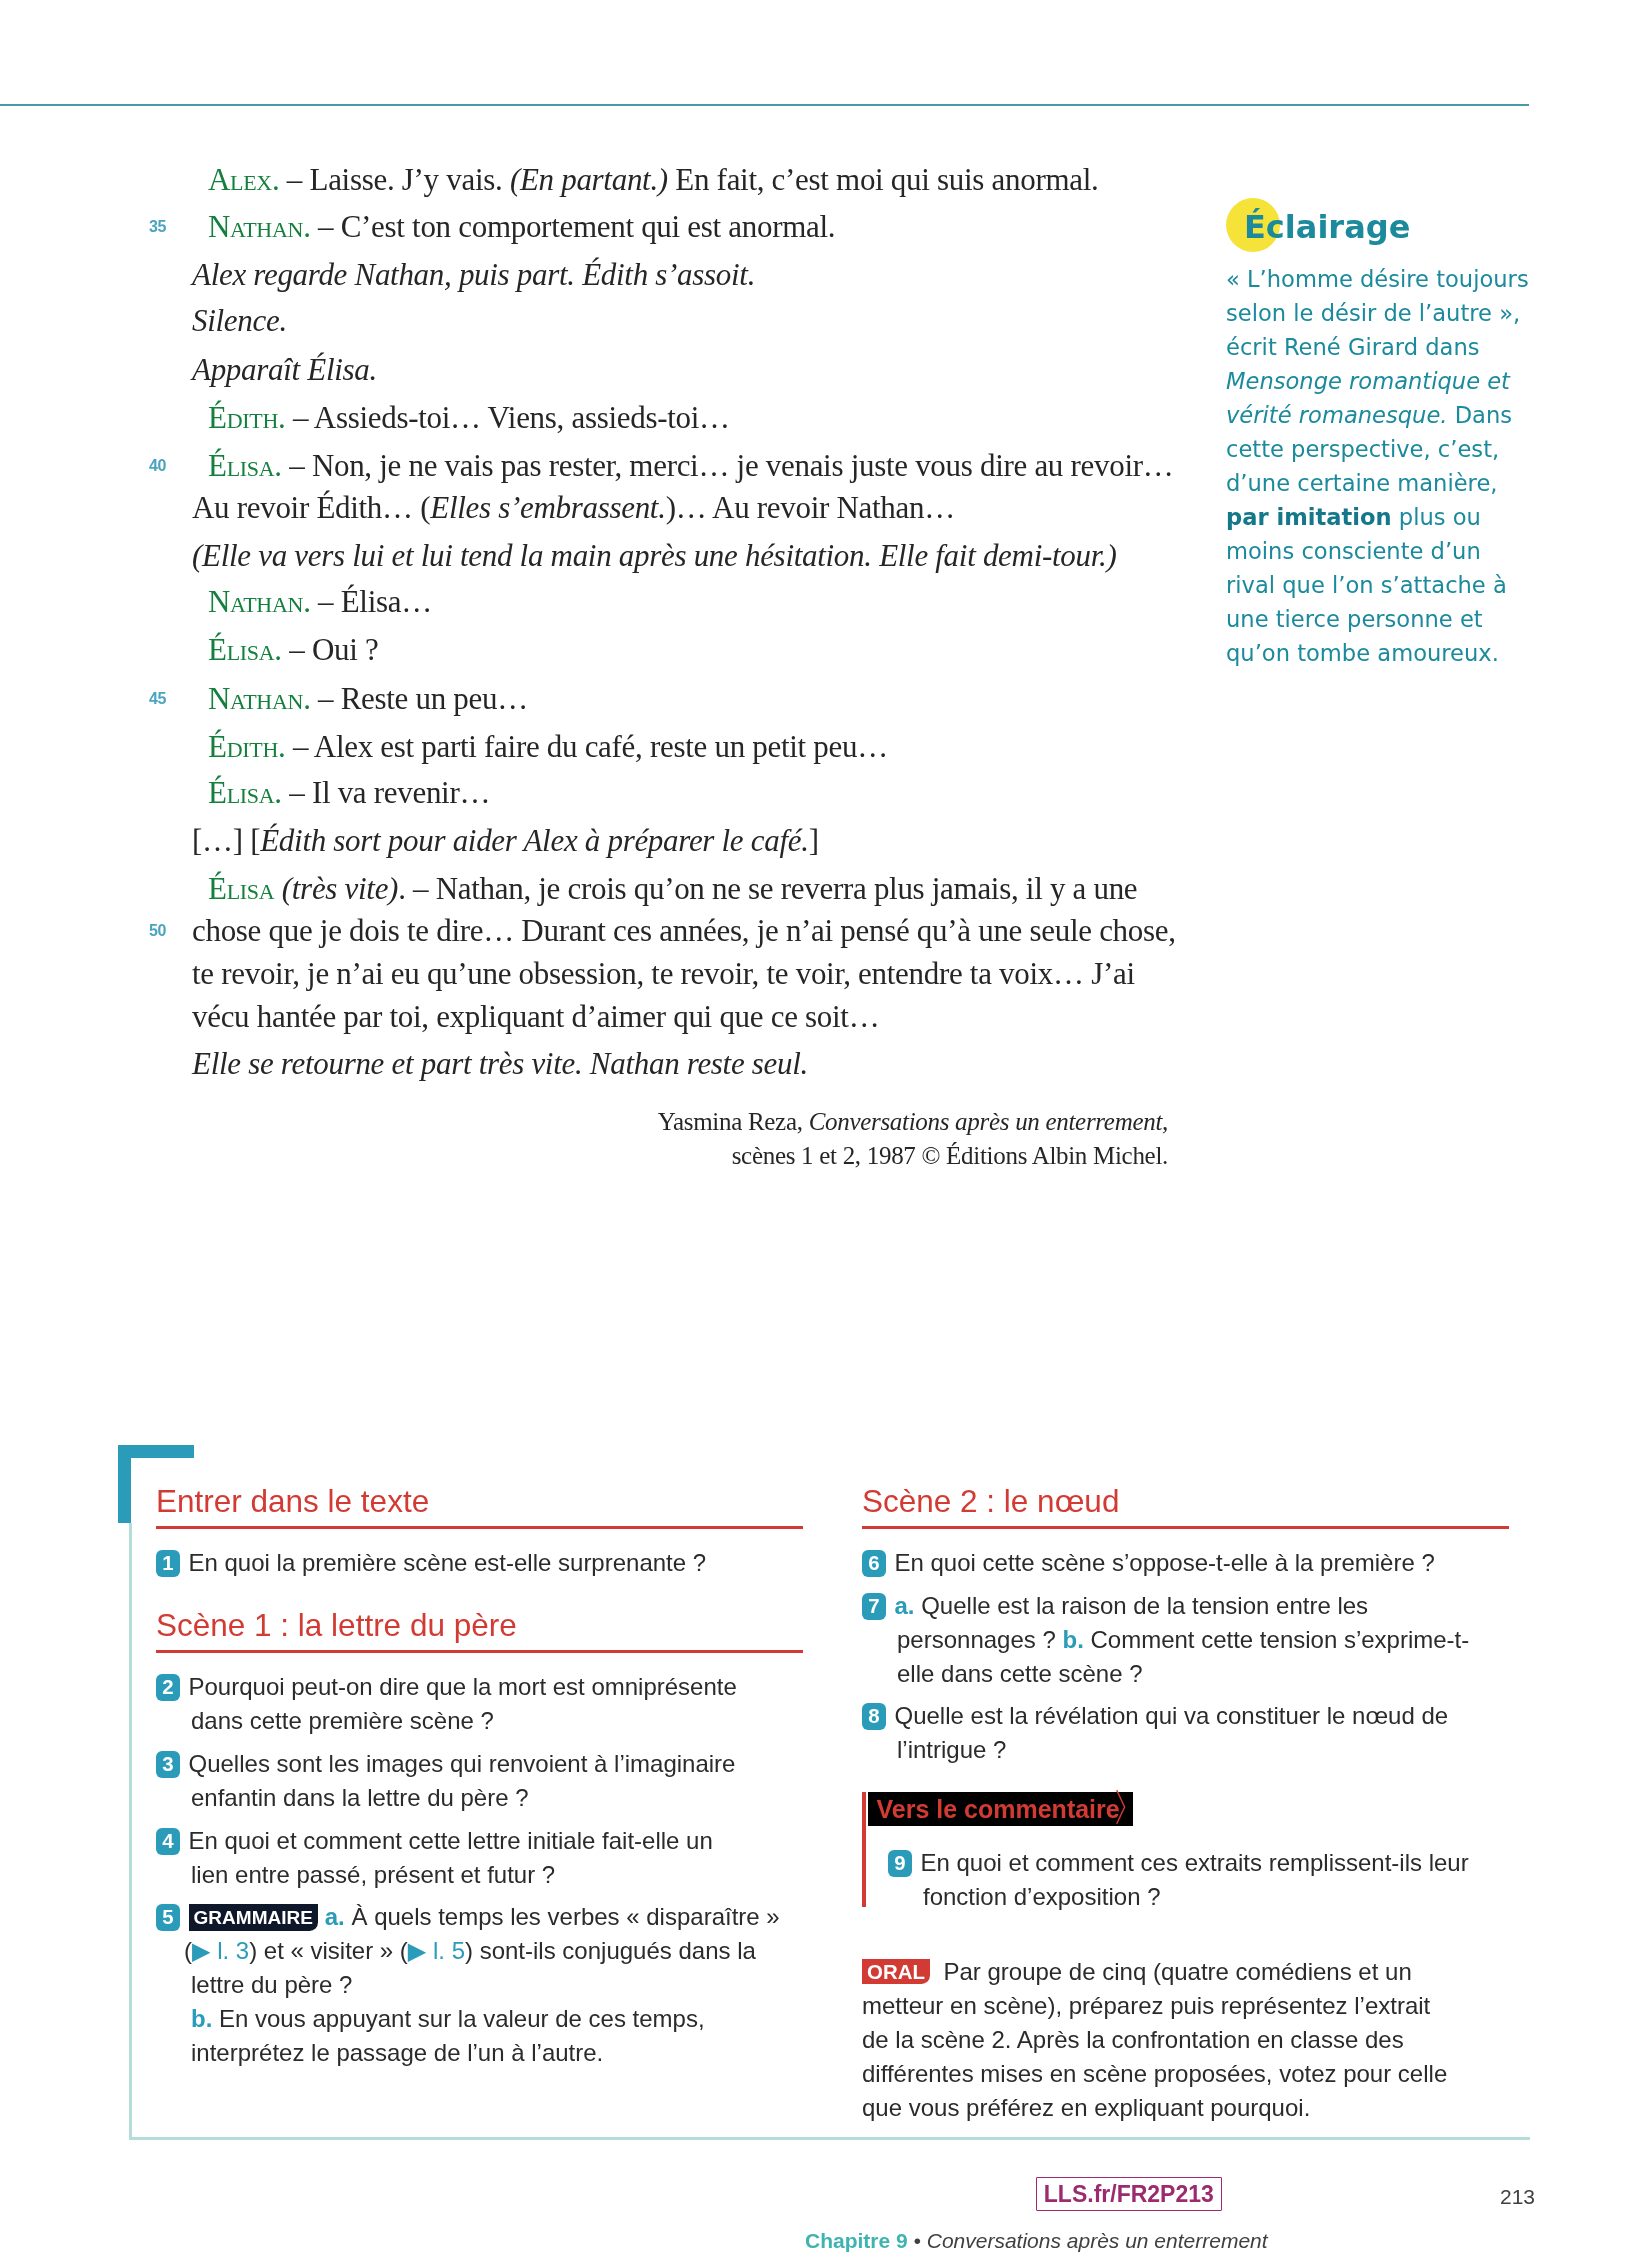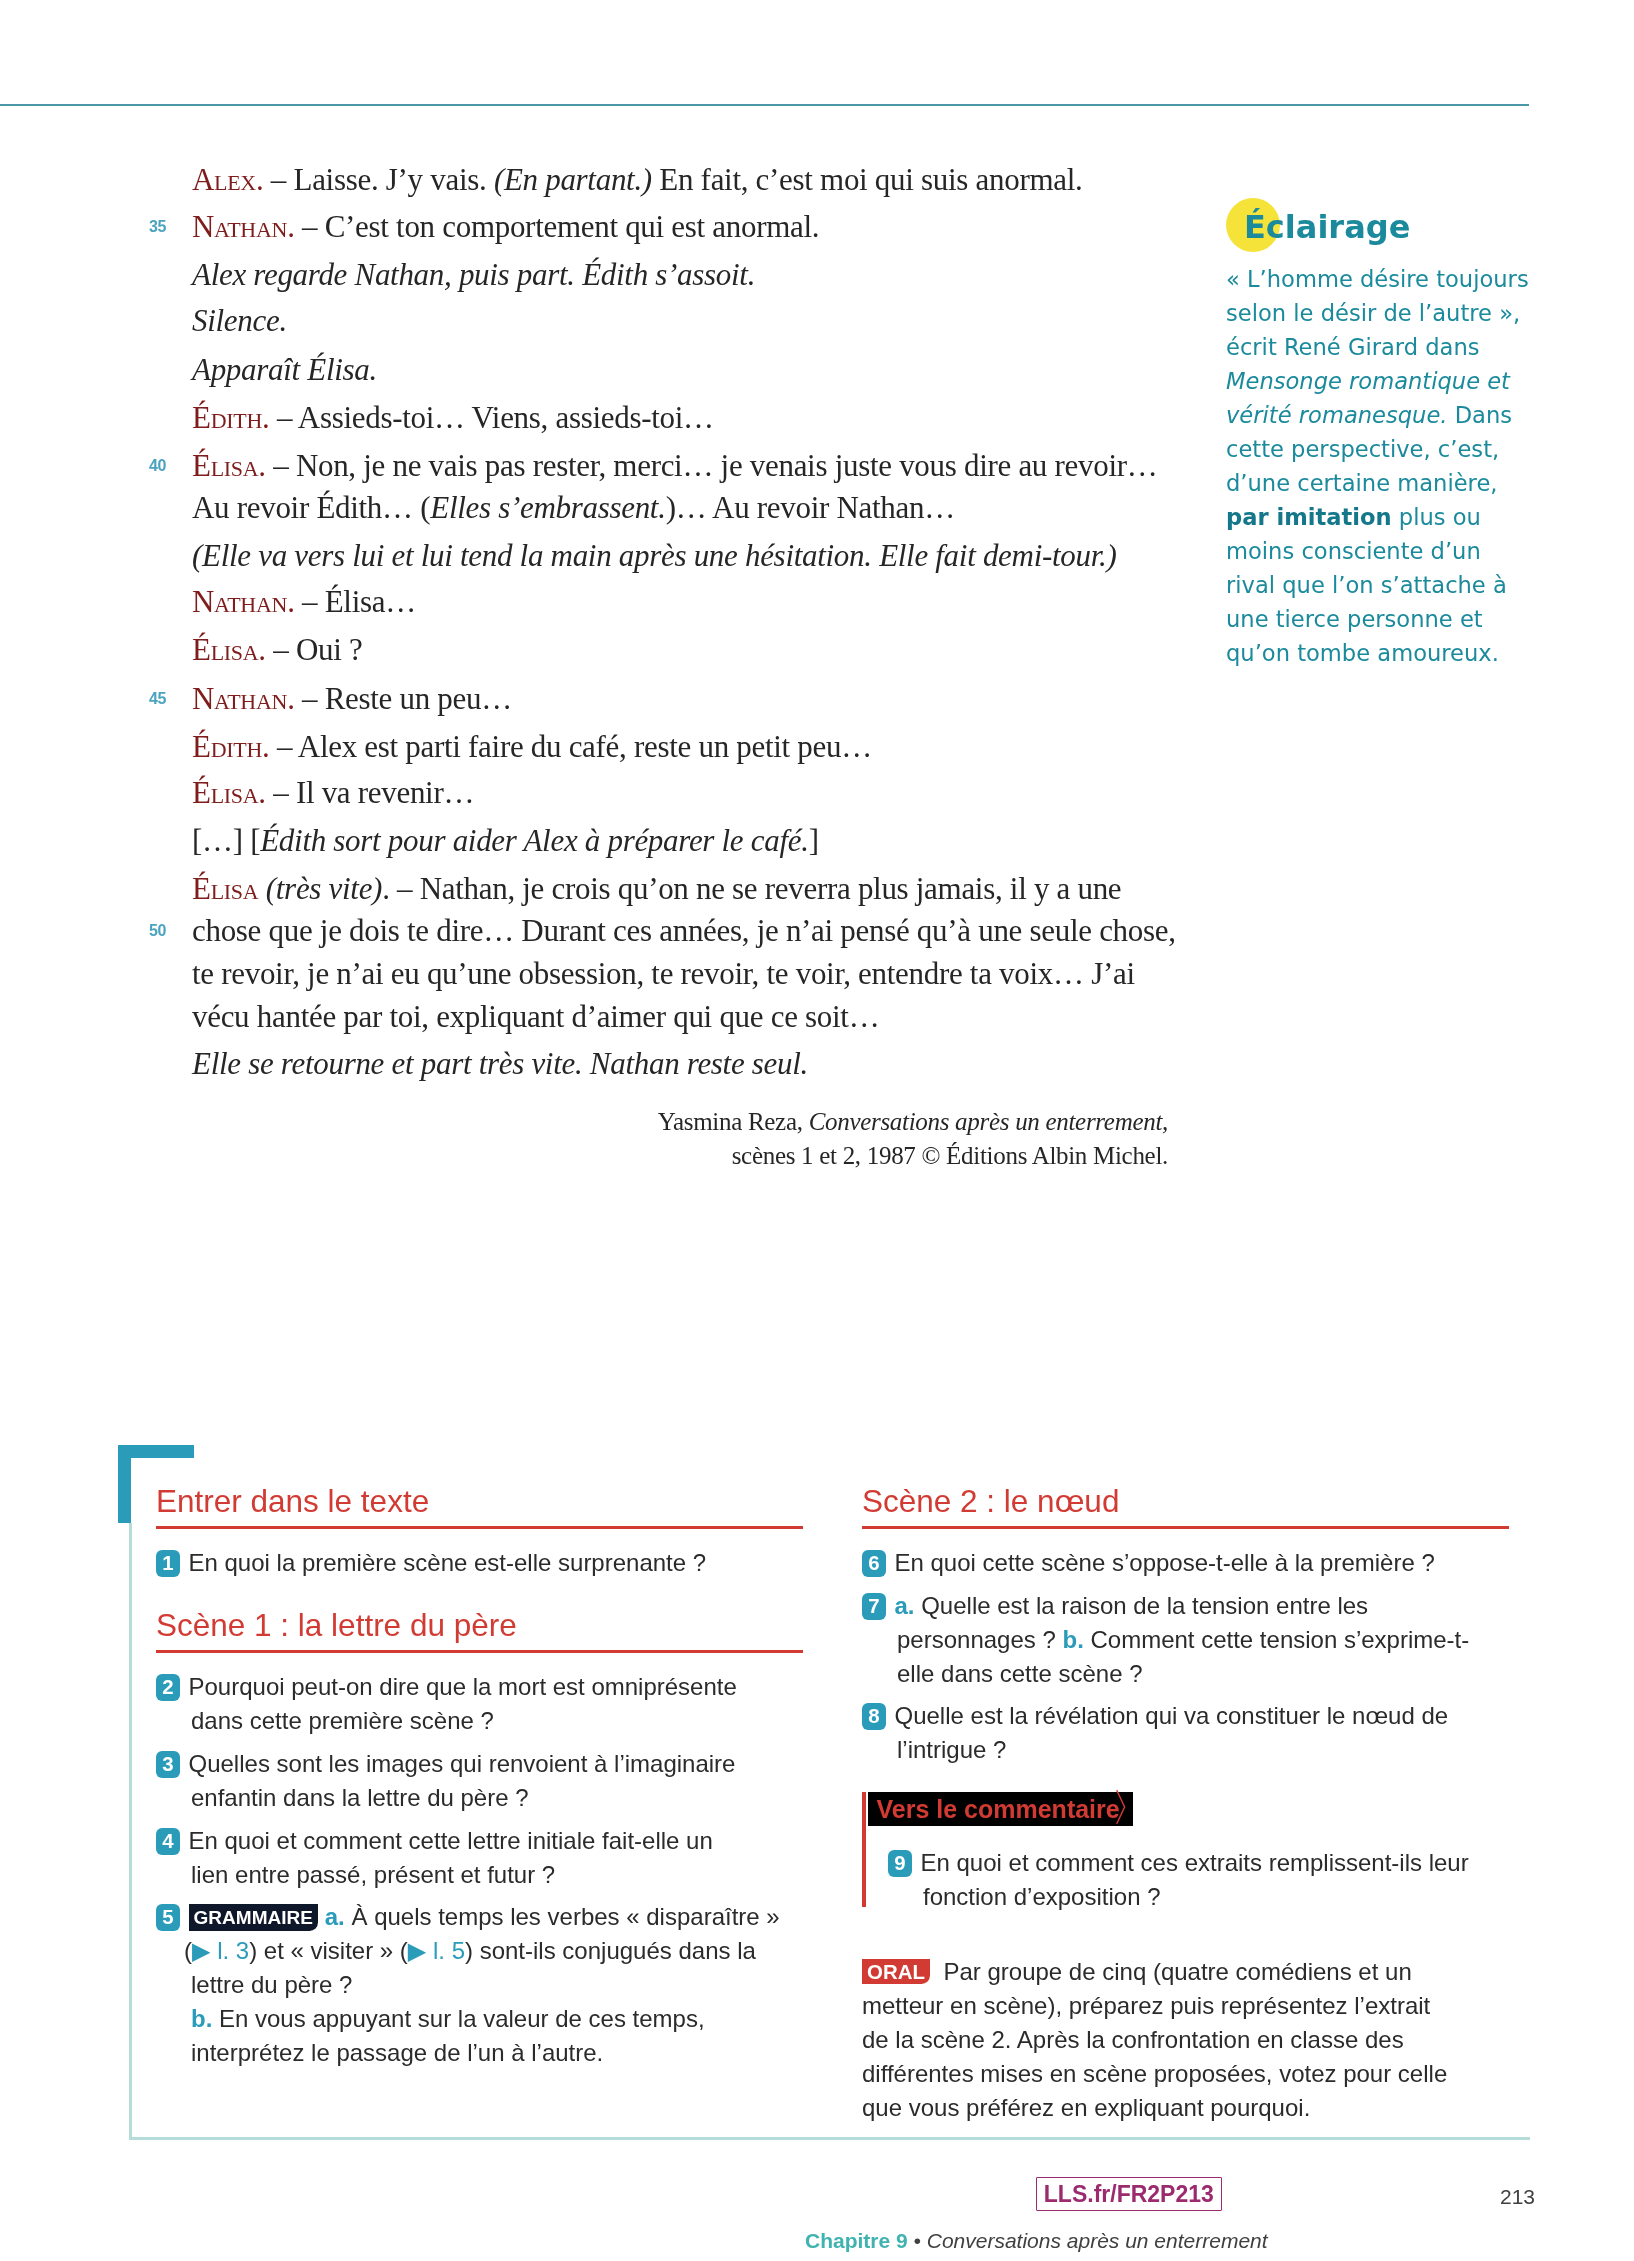--- a/index.html
+++ b/index.html
@@ -9,7 +9,7 @@
   .play{font-family:"Liberation Serif","DejaVu Serif",serif;color:#262626;font-size:31px;letter-spacing:-0.3px;}
   .pline{position:absolute;left:192px;white-space:nowrap;line-height:34px;}
   .lnum{position:absolute;left:149px;font-family:"Liberation Sans",sans-serif;font-size:16px;font-weight:bold;color:#4aa3bf;line-height:34px;}
-  .sp{color:#7f1d1d;font-variant:small-caps;}
+  .sp{color:#15803d;font-variant:small-caps;margin-left:16px;}
   .it{font-style:italic;}
   .cite{position:absolute;right:467px;font-family:"Liberation Serif",serif;font-size:25px;color:#262626;line-height:34px;white-space:nowrap;}
   .ecl{position:absolute;left:1226px;top:194px;width:306px;font-family:"DejaVu Sans",sans-serif;color:#1a8a9c;}

